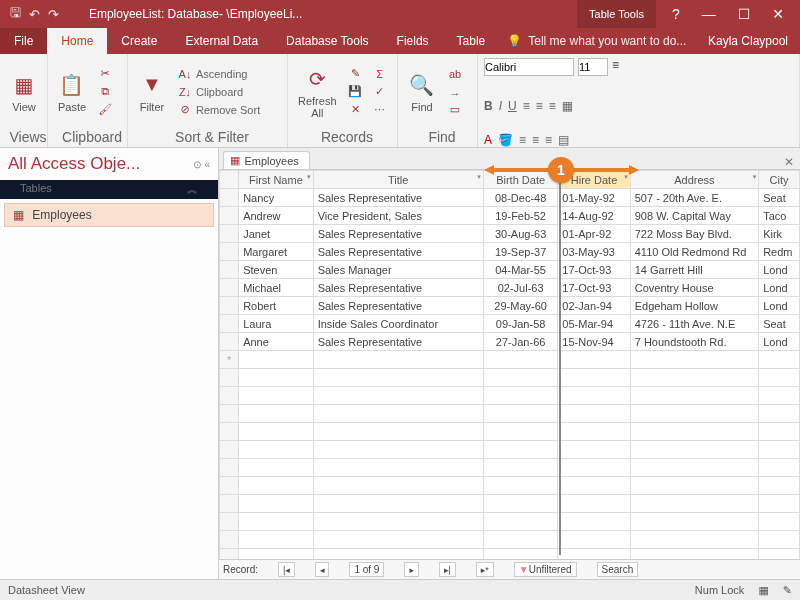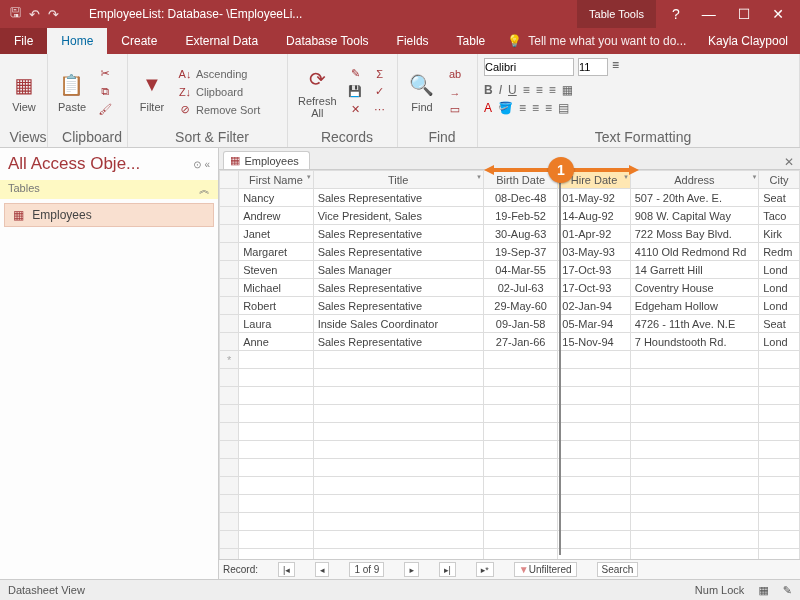--- a/index.html
+++ b/index.html
@@ -15,7 +15,7 @@
   .tabs { height:26px; background:#a4373a; display:flex; align-items:flex-start; color:#fff; }
   .tabs .tab { padding:6px 14px 6px; font-size:12px; cursor:pointer; }
   .tabs .tab.file { background:#8f2d2f; }
-  .tabs .tab.active { background:#f3f3f3; color:#0369a1; }
+  .tabs .tab.active { background:#f3f3f3; color:#c2410c; }
   .tabs .tab.alt { }
   .tabs .tell { padding:6px 8px; font-size:12px; display:flex; align-items:center; gap:6px; flex:1; opacity:.9; }
   .tabs .user { padding:6px 12px; font-size:12px; }

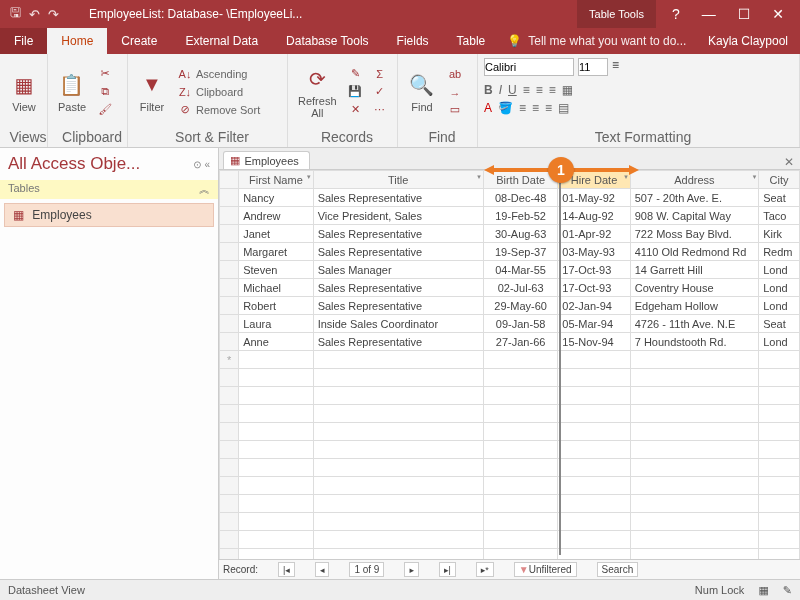--- a/index.html
+++ b/index.html
@@ -220,7 +220,7 @@
     <div class="group-label">Find</div>
   </div>
   <div class="group" style="flex:1;min-width:200px">
-    <div class="group-inner" style="flex-direction:column;align-items:flex-start;gap:2px">
+    <div class="group-inner" style="flex-direction:column;align-items:flex-start;gap:18px">
       <div class="fontbox">
         <input class="fontname" value="Calibri" style="">
         <input class="fontsize" value="11" style="">

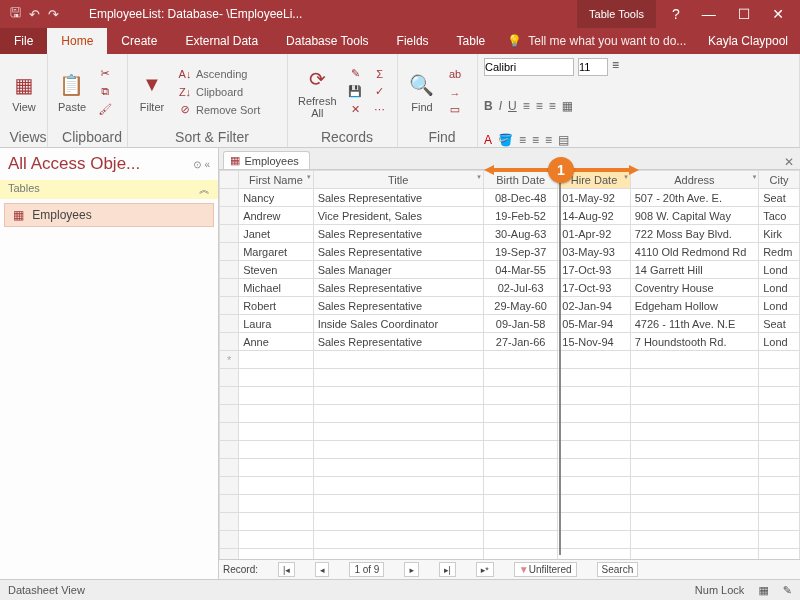--- a/index.html
+++ b/index.html
@@ -39,7 +39,7 @@
   
   .nav { width:219px; border-right:1px solid #ccc; background:#fdfdfd; display:flex; flex-direction:column; }
   .nav-header { padding:6px 8px; font-size:17px; color:#a4373a; display:flex; align-items:center; justify-content:space-between; }
-  .nav-sec { background:#fef9c3; color:#777; font-size:11px; padding:2px 8px; display:flex; justify-content:space-between; }
+  .nav-sec { background:#0f172a; color:#777; font-size:11px; padding:2px 20px; display:flex; justify-content:space-between; }
   .nav-item { display:flex; align-items:center; gap:8px; padding:4px 8px; margin:4px; background:#f9e0d0; border:1px solid #e9c4b3; font-size:12px; }
   .nav-item .ic { color:#a4373a; }
   

